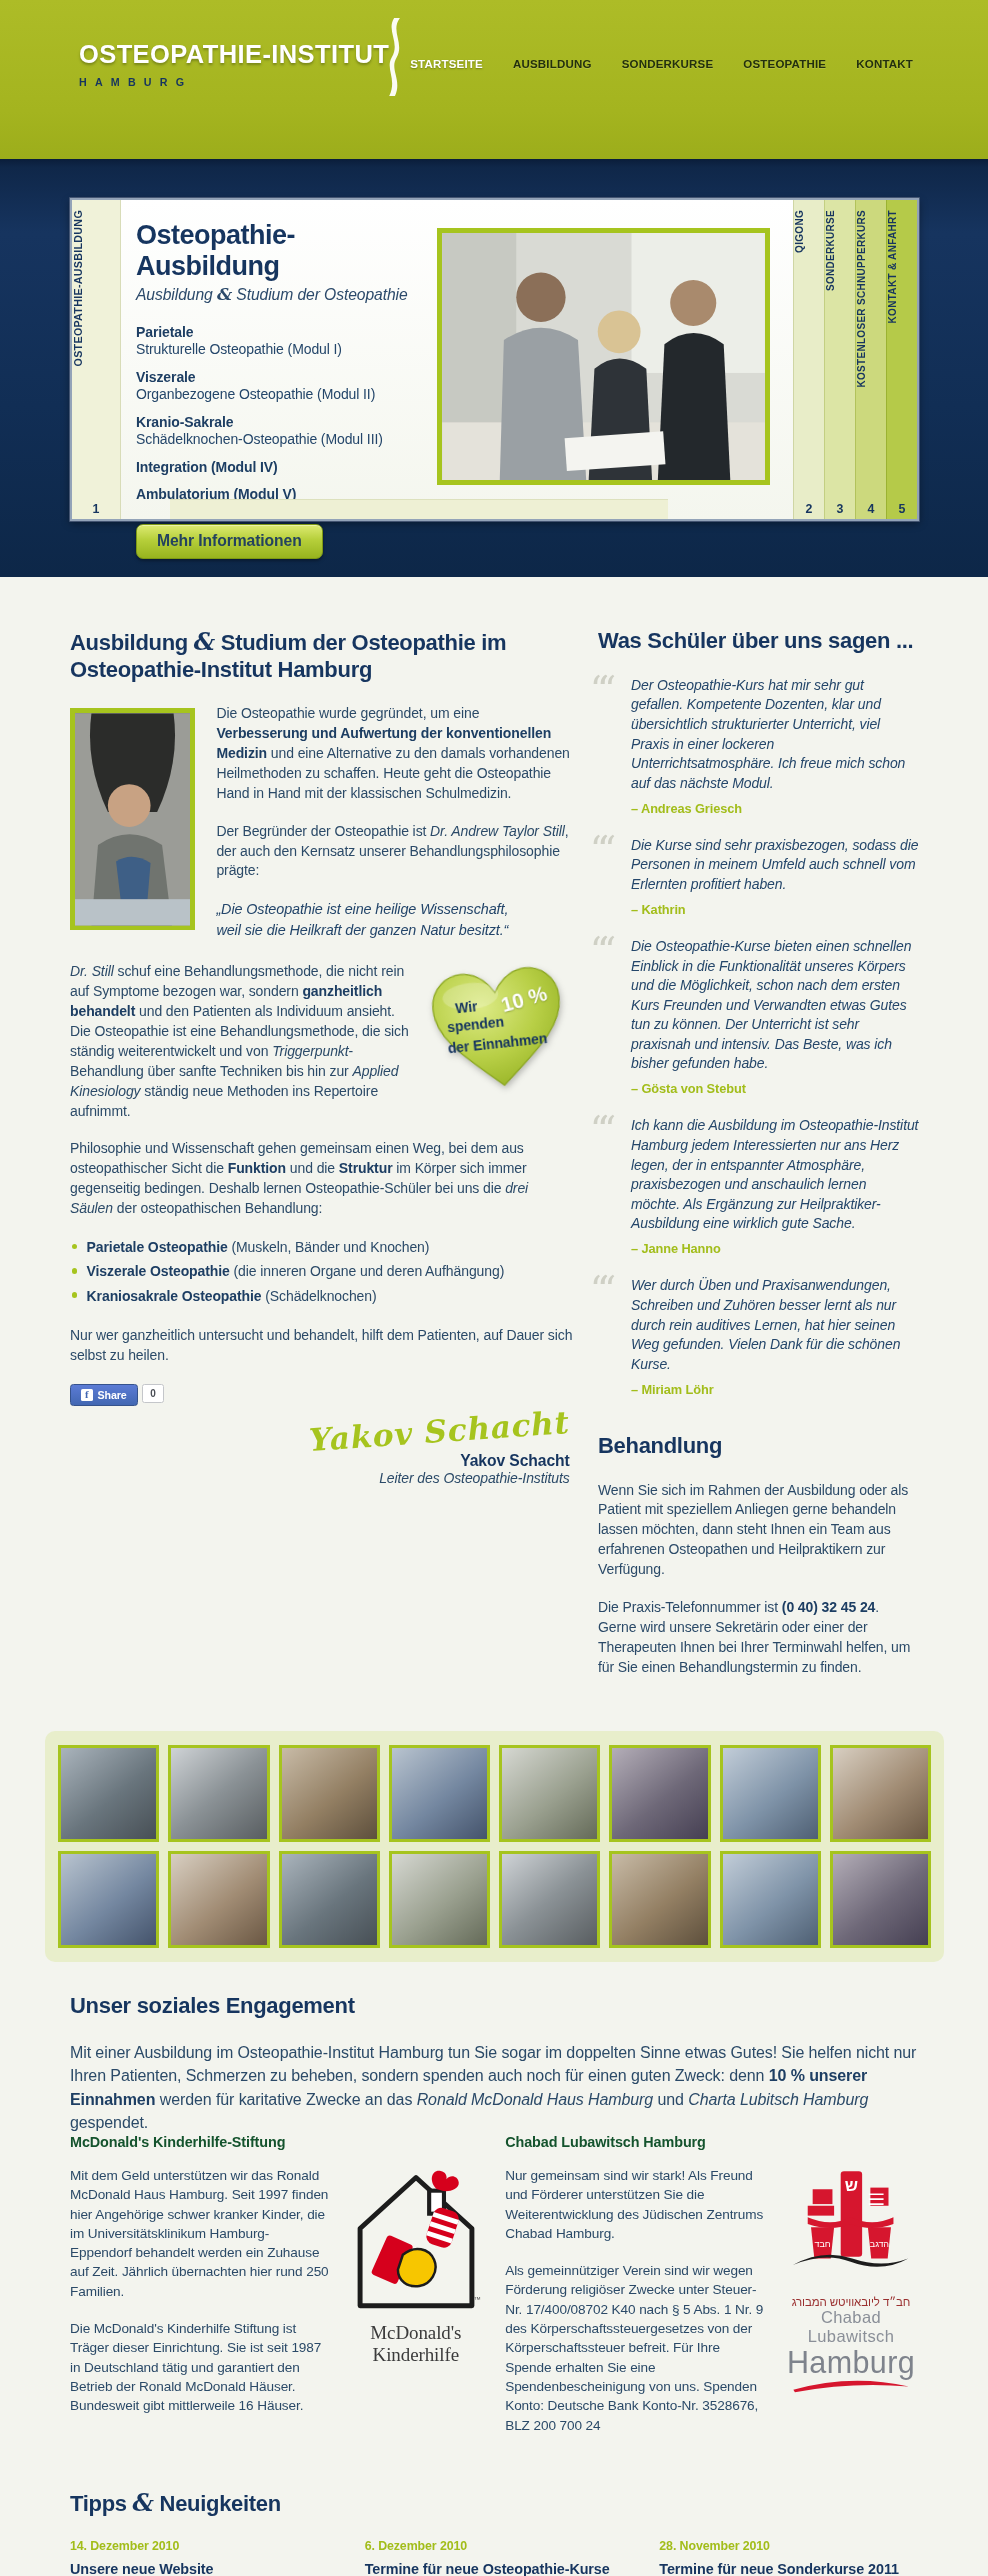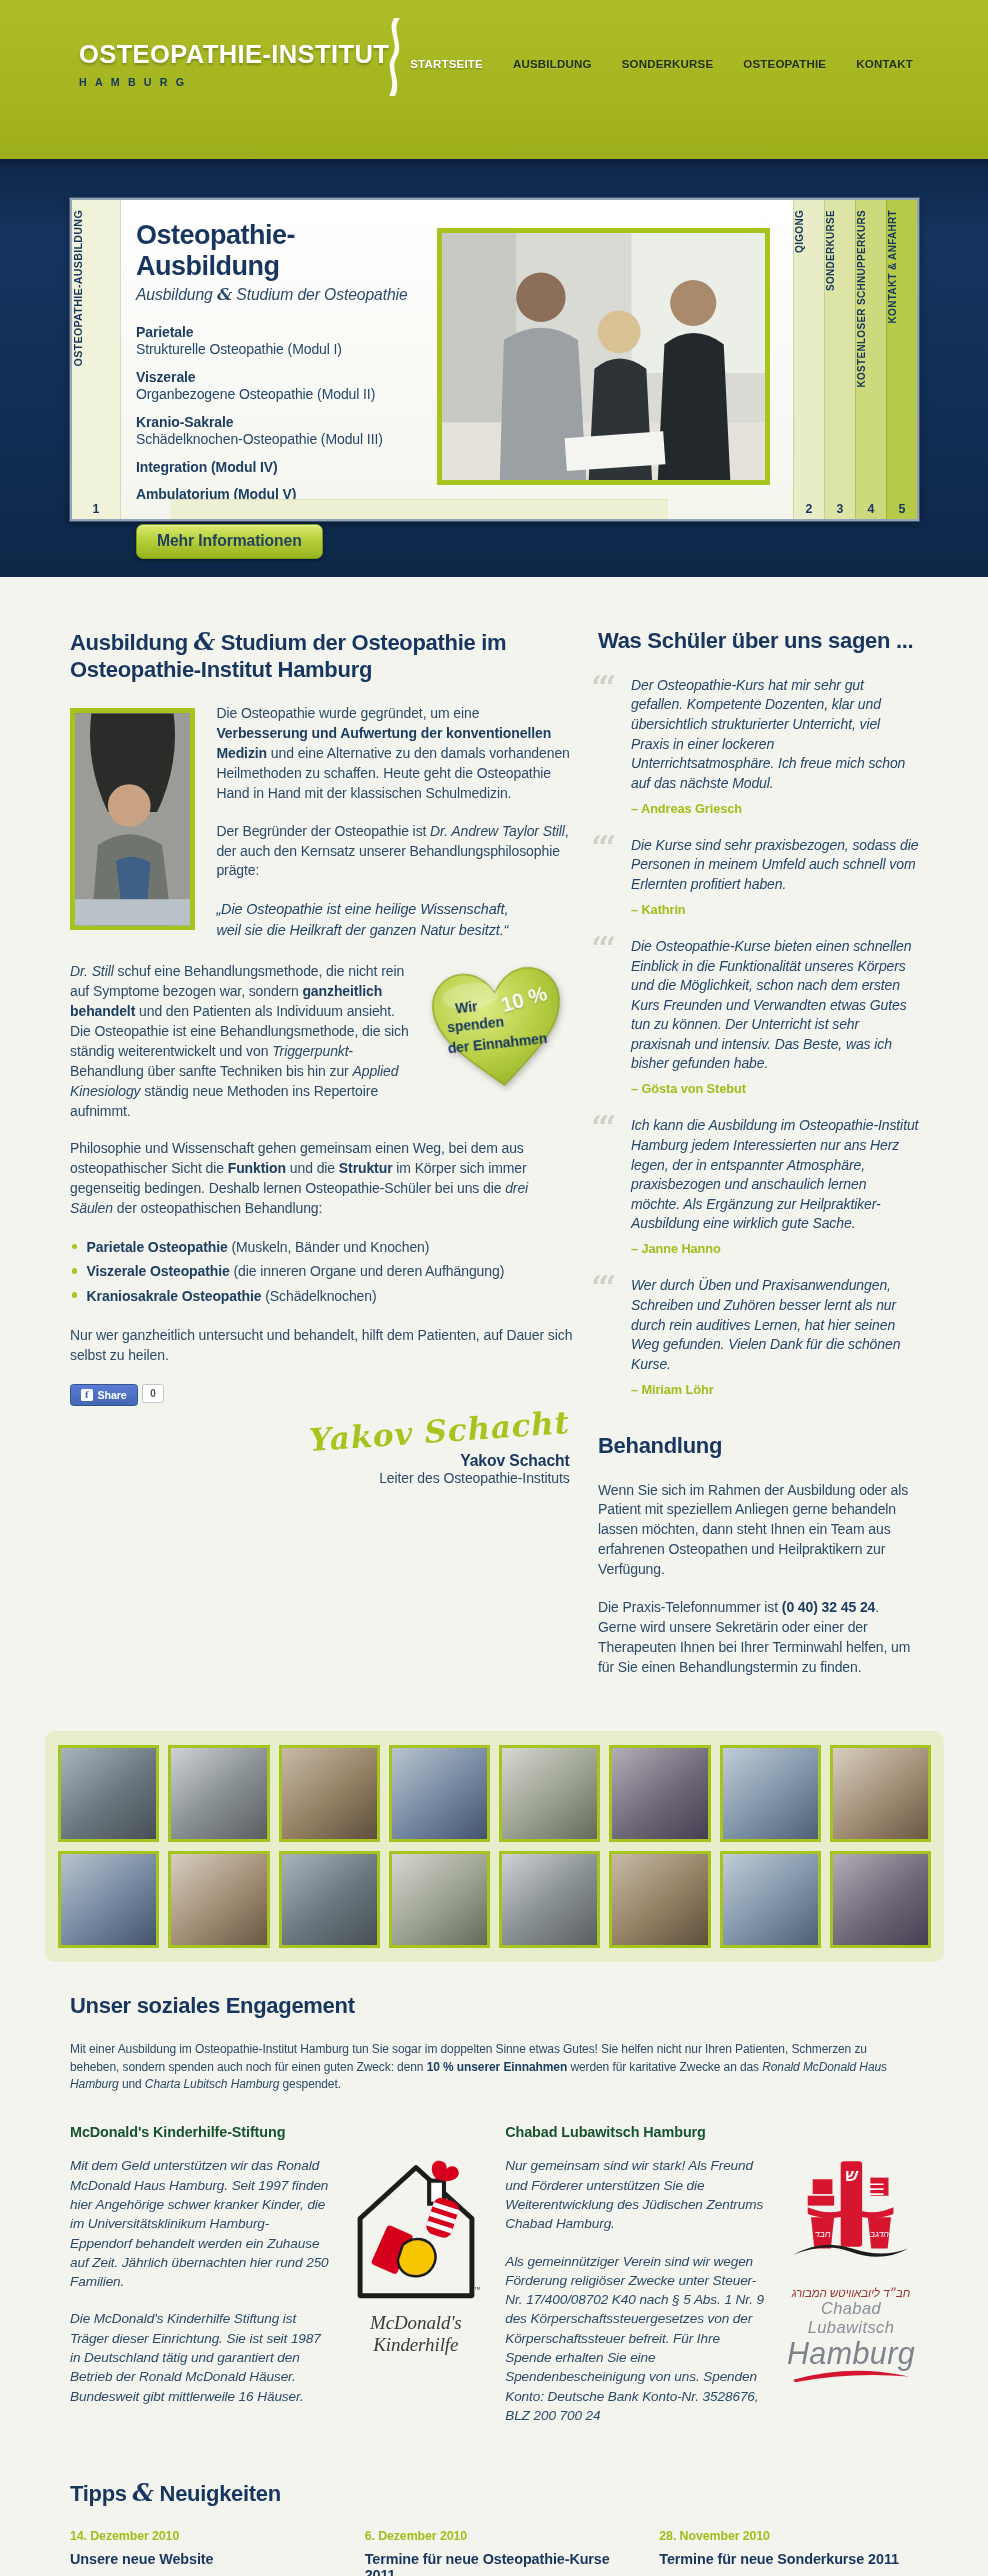--- a/index.html
+++ b/index.html
@@ -70,7 +70,7 @@
   .sig-block { float:right; text-align:right; margin:5px 3.3px 0 0; }
   .sig-script { display:block; font-family:"DejaVu Serif", serif; font-style:italic; font-weight:bold; color:#a6c41e; font-size:31px; letter-spacing:0.8px; transform:rotate(-4deg); line-height:1.1; }
   .sig-name { display:block; font-size:15.7px; font-weight:bold; color:#16355f; margin-top:3.3px; }
-  .sig-role { display:block; font-size:14px; color:#2b4a68; }
+  .sig-role { display:block; font-size:14px; font-style:italic; color:#2b4a68; }
   .clearfix::after { content:""; display:block; clear:both; }
 
   

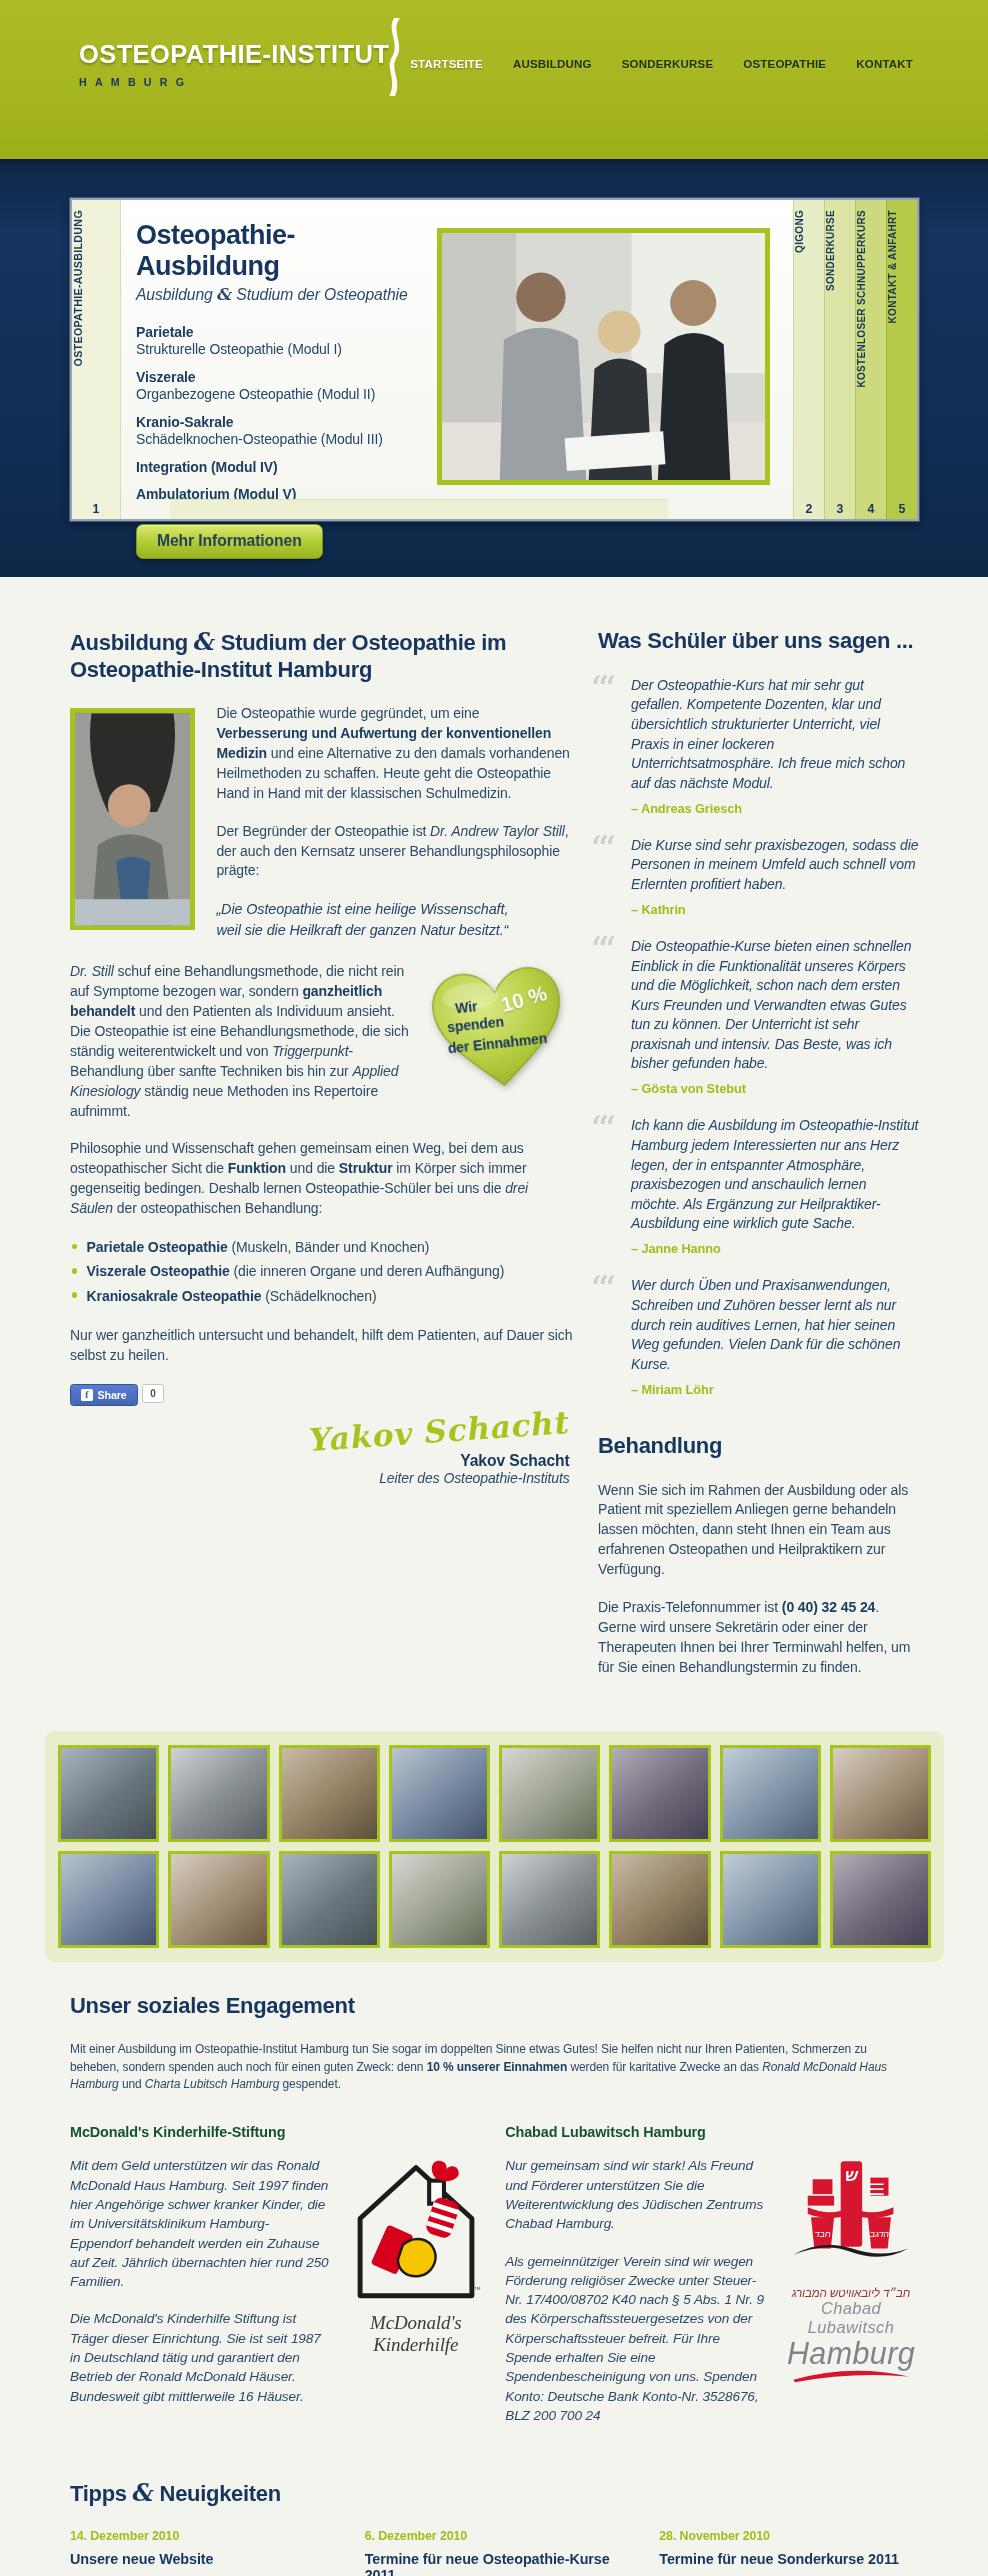--- a/index.html
+++ b/index.html
@@ -95,7 +95,7 @@
 
   
   .engagement { padding:31px 70px 0; }
-  .engagement .intro { font-size:12px; line-height:1.45; margin-bottom:31px; }
+  .engagement .intro { font-size:16px; line-height:1.45; }
   .eng-cols { display:grid; grid-template-columns:1fr 1fr; column-gap:21.4px; }
   .eng-col h3 { font-size:14.4px; font-weight:bold; color:#14532d; margin-bottom:16px; }
   .eng-inner { display:flex; gap:18px;font-style:italic; }

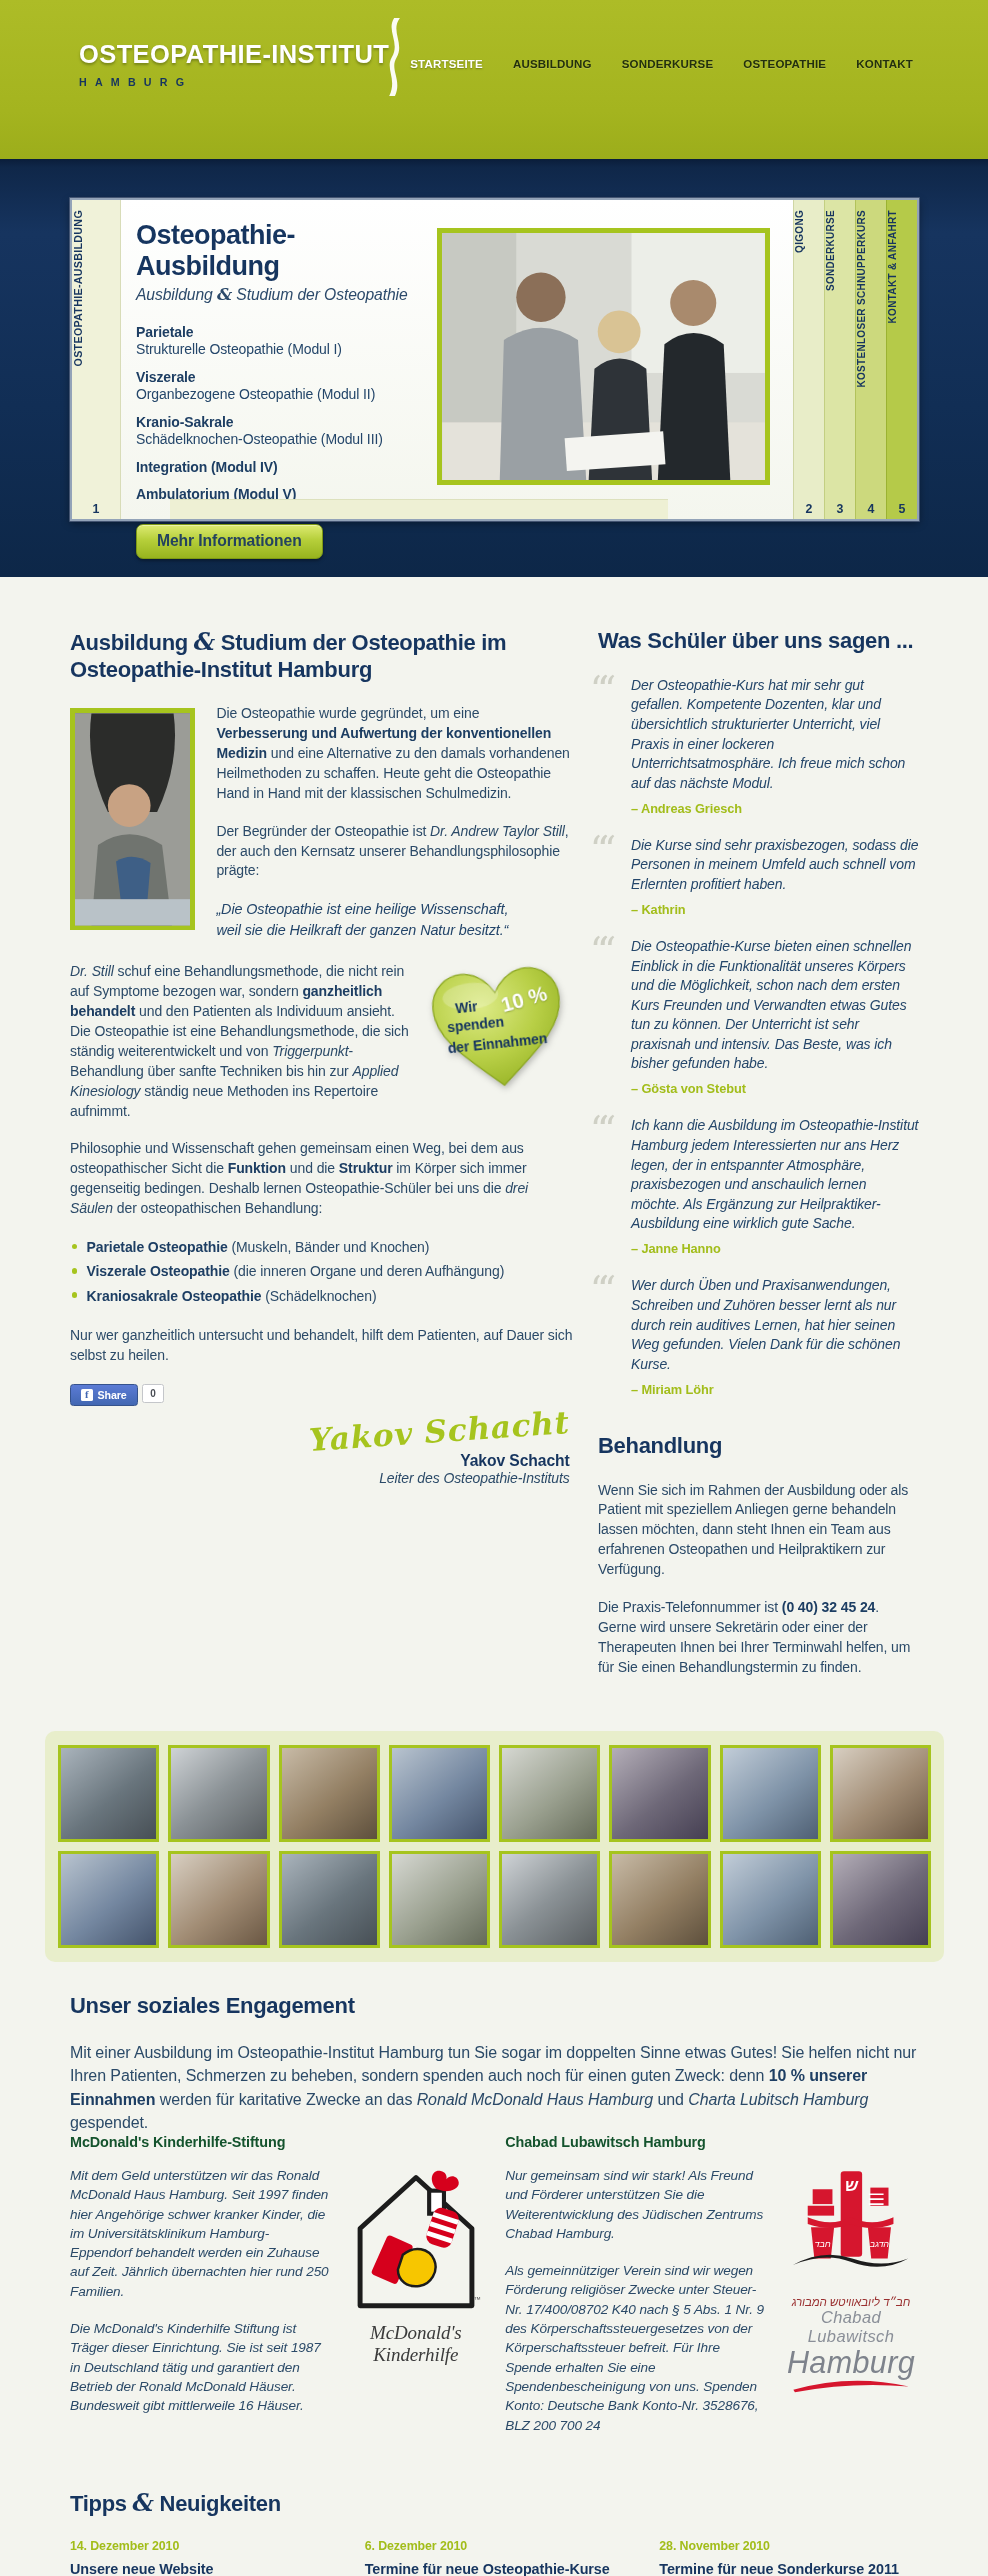--- a/index.html
+++ b/index.html
@@ -98,7 +98,7 @@
   .engagement .intro { font-size:16px; line-height:1.45; }
   .eng-cols { display:grid; grid-template-columns:1fr 1fr; column-gap:21.4px; }
   .eng-col h3 { font-size:14.4px; font-weight:bold; color:#14532d; margin-bottom:16px; }
-  .eng-inner { display:flex; gap:18px;font-style:italic; }
+  .eng-inner { display:flex; gap:18px; }
   .eng-text { flex:1; }
   .eng-text p { font-size:13.6px; line-height:1.42; margin-bottom:18px; }
   .eng-logo { width:136px; flex:none; text-align:center; }

